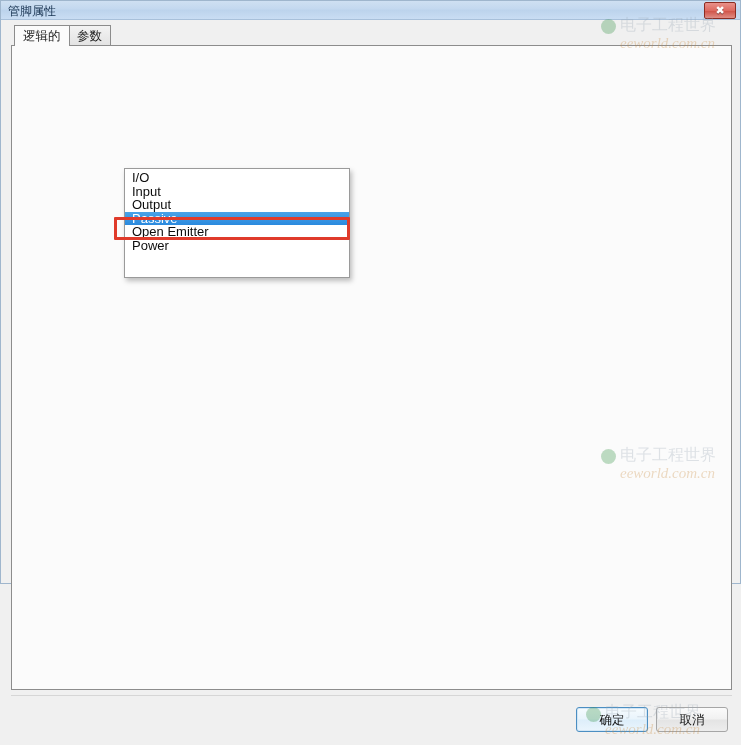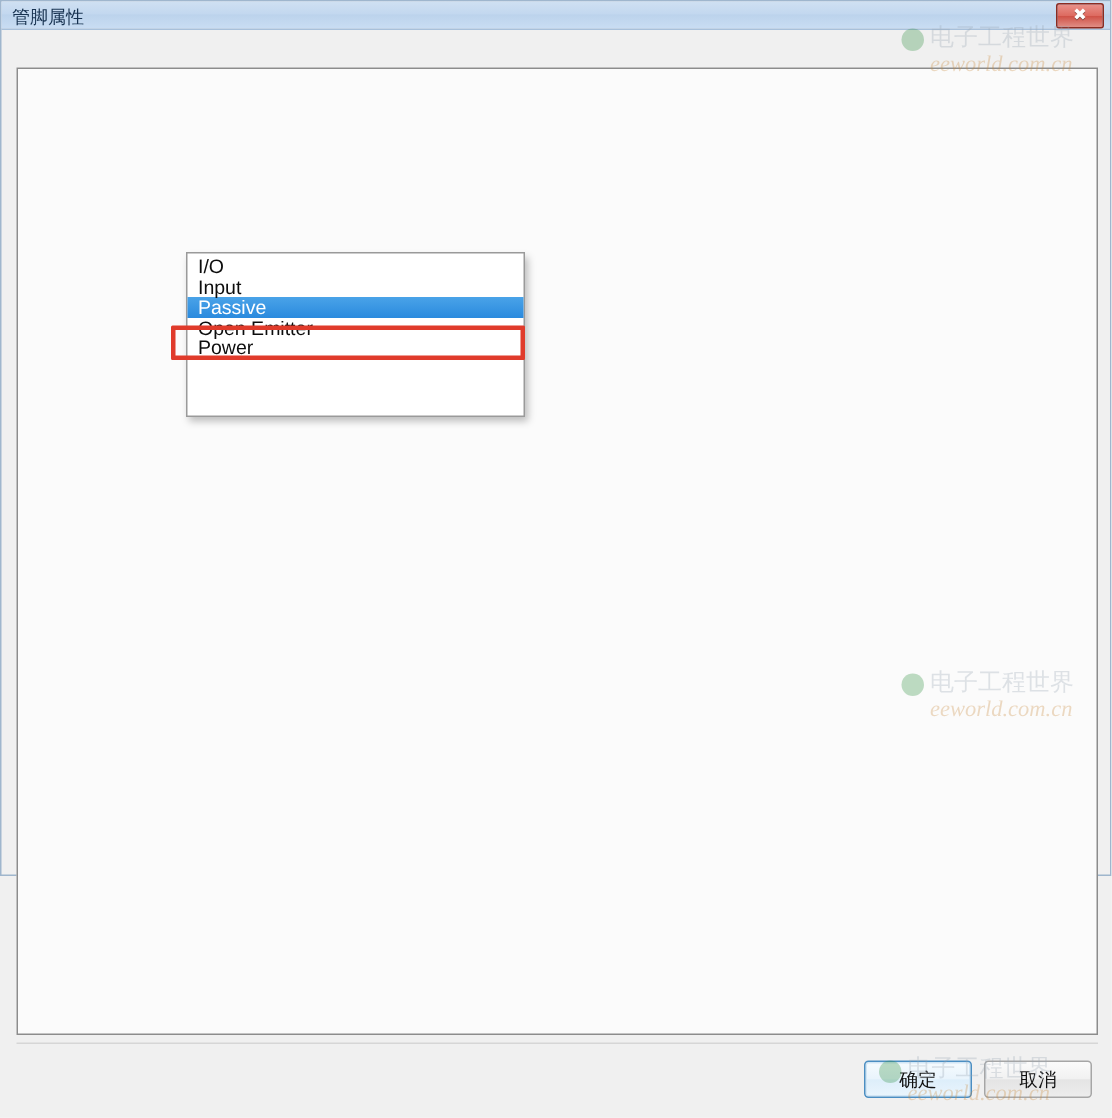--- a/index.html
+++ b/index.html
@@ -291,6 +291,14 @@
     </div>
   </div>
 
+  <div class="tabstrip">
+    <div class="tab active" style="left:3px;">
+      <span>逻辑的</span>
+    </div>
+    <div class="tab inactive" style="left:57px;">
+      <span>参数</span>
+    </div>
+  </div>
 
   <div class="tabpanel"></div>
 

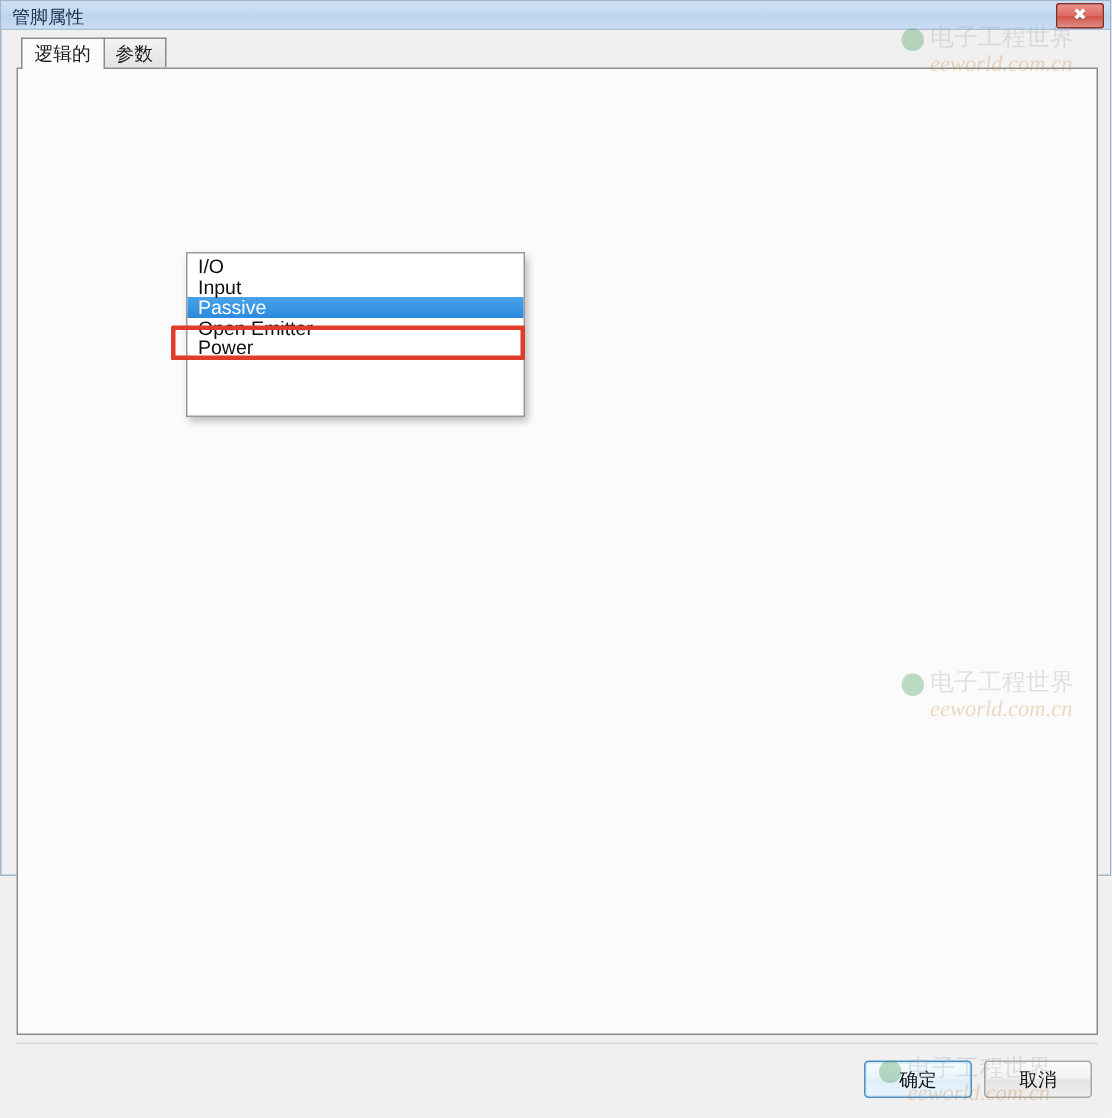--- a/index.html
+++ b/index.html
@@ -327,6 +327,7 @@
   <div class="droplist" style="left:123px; top:167px; width:226px; height:110px;">
     <div class="dropitem">I/O</div>
     <div class="dropitem">Input</div>
+    <div class="dropitem">Output</div>
     <div class="dropitem sel">Passive</div>
     <div class="dropitem">Open Emitter</div>
     <div class="dropitem">Power</div>

